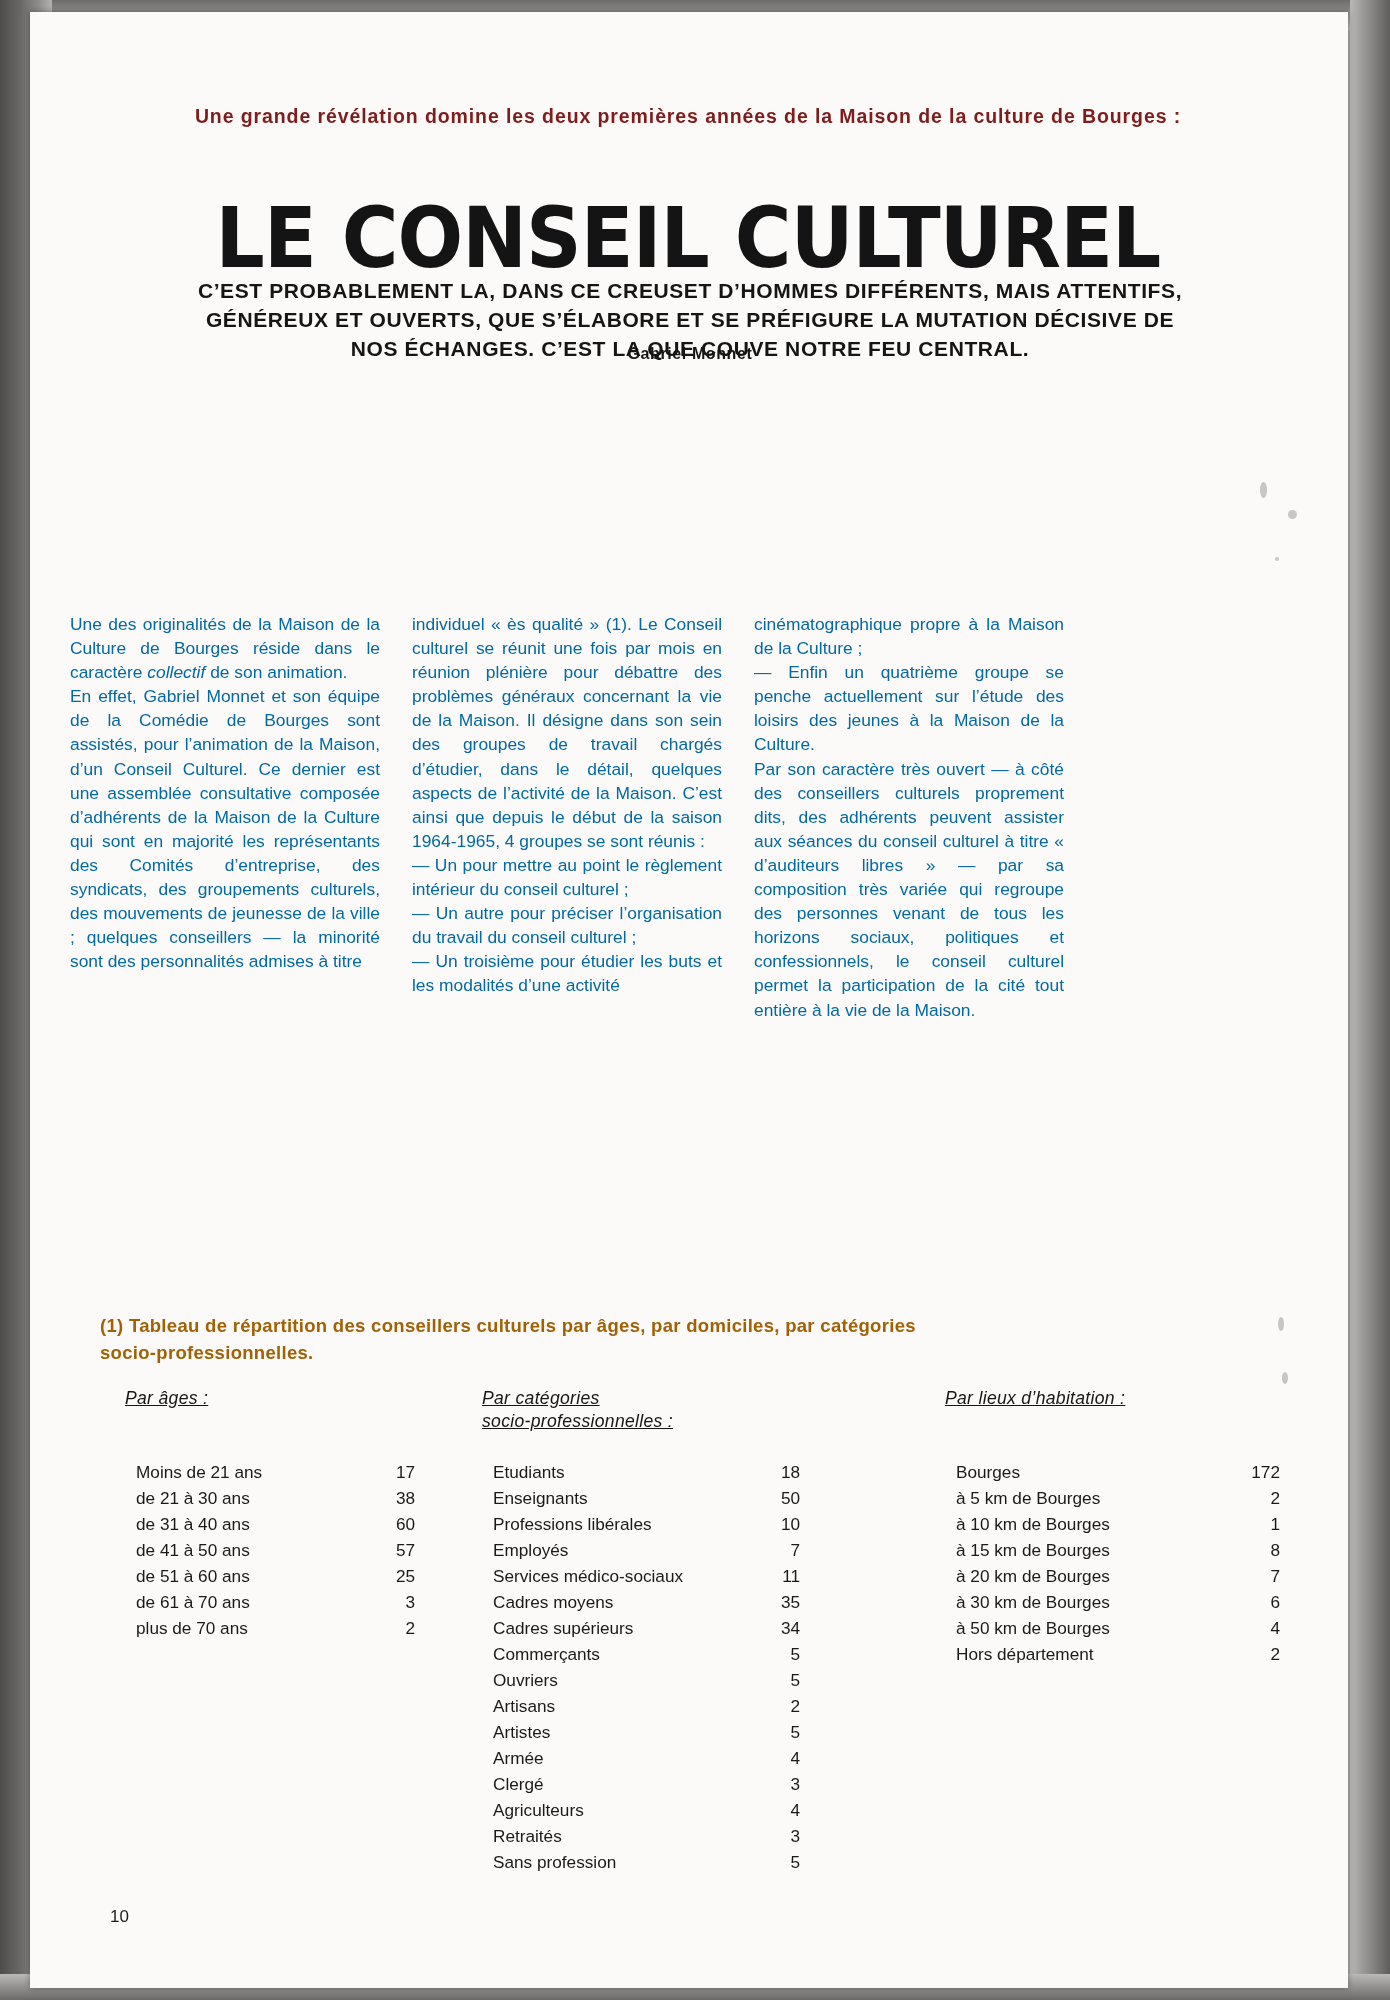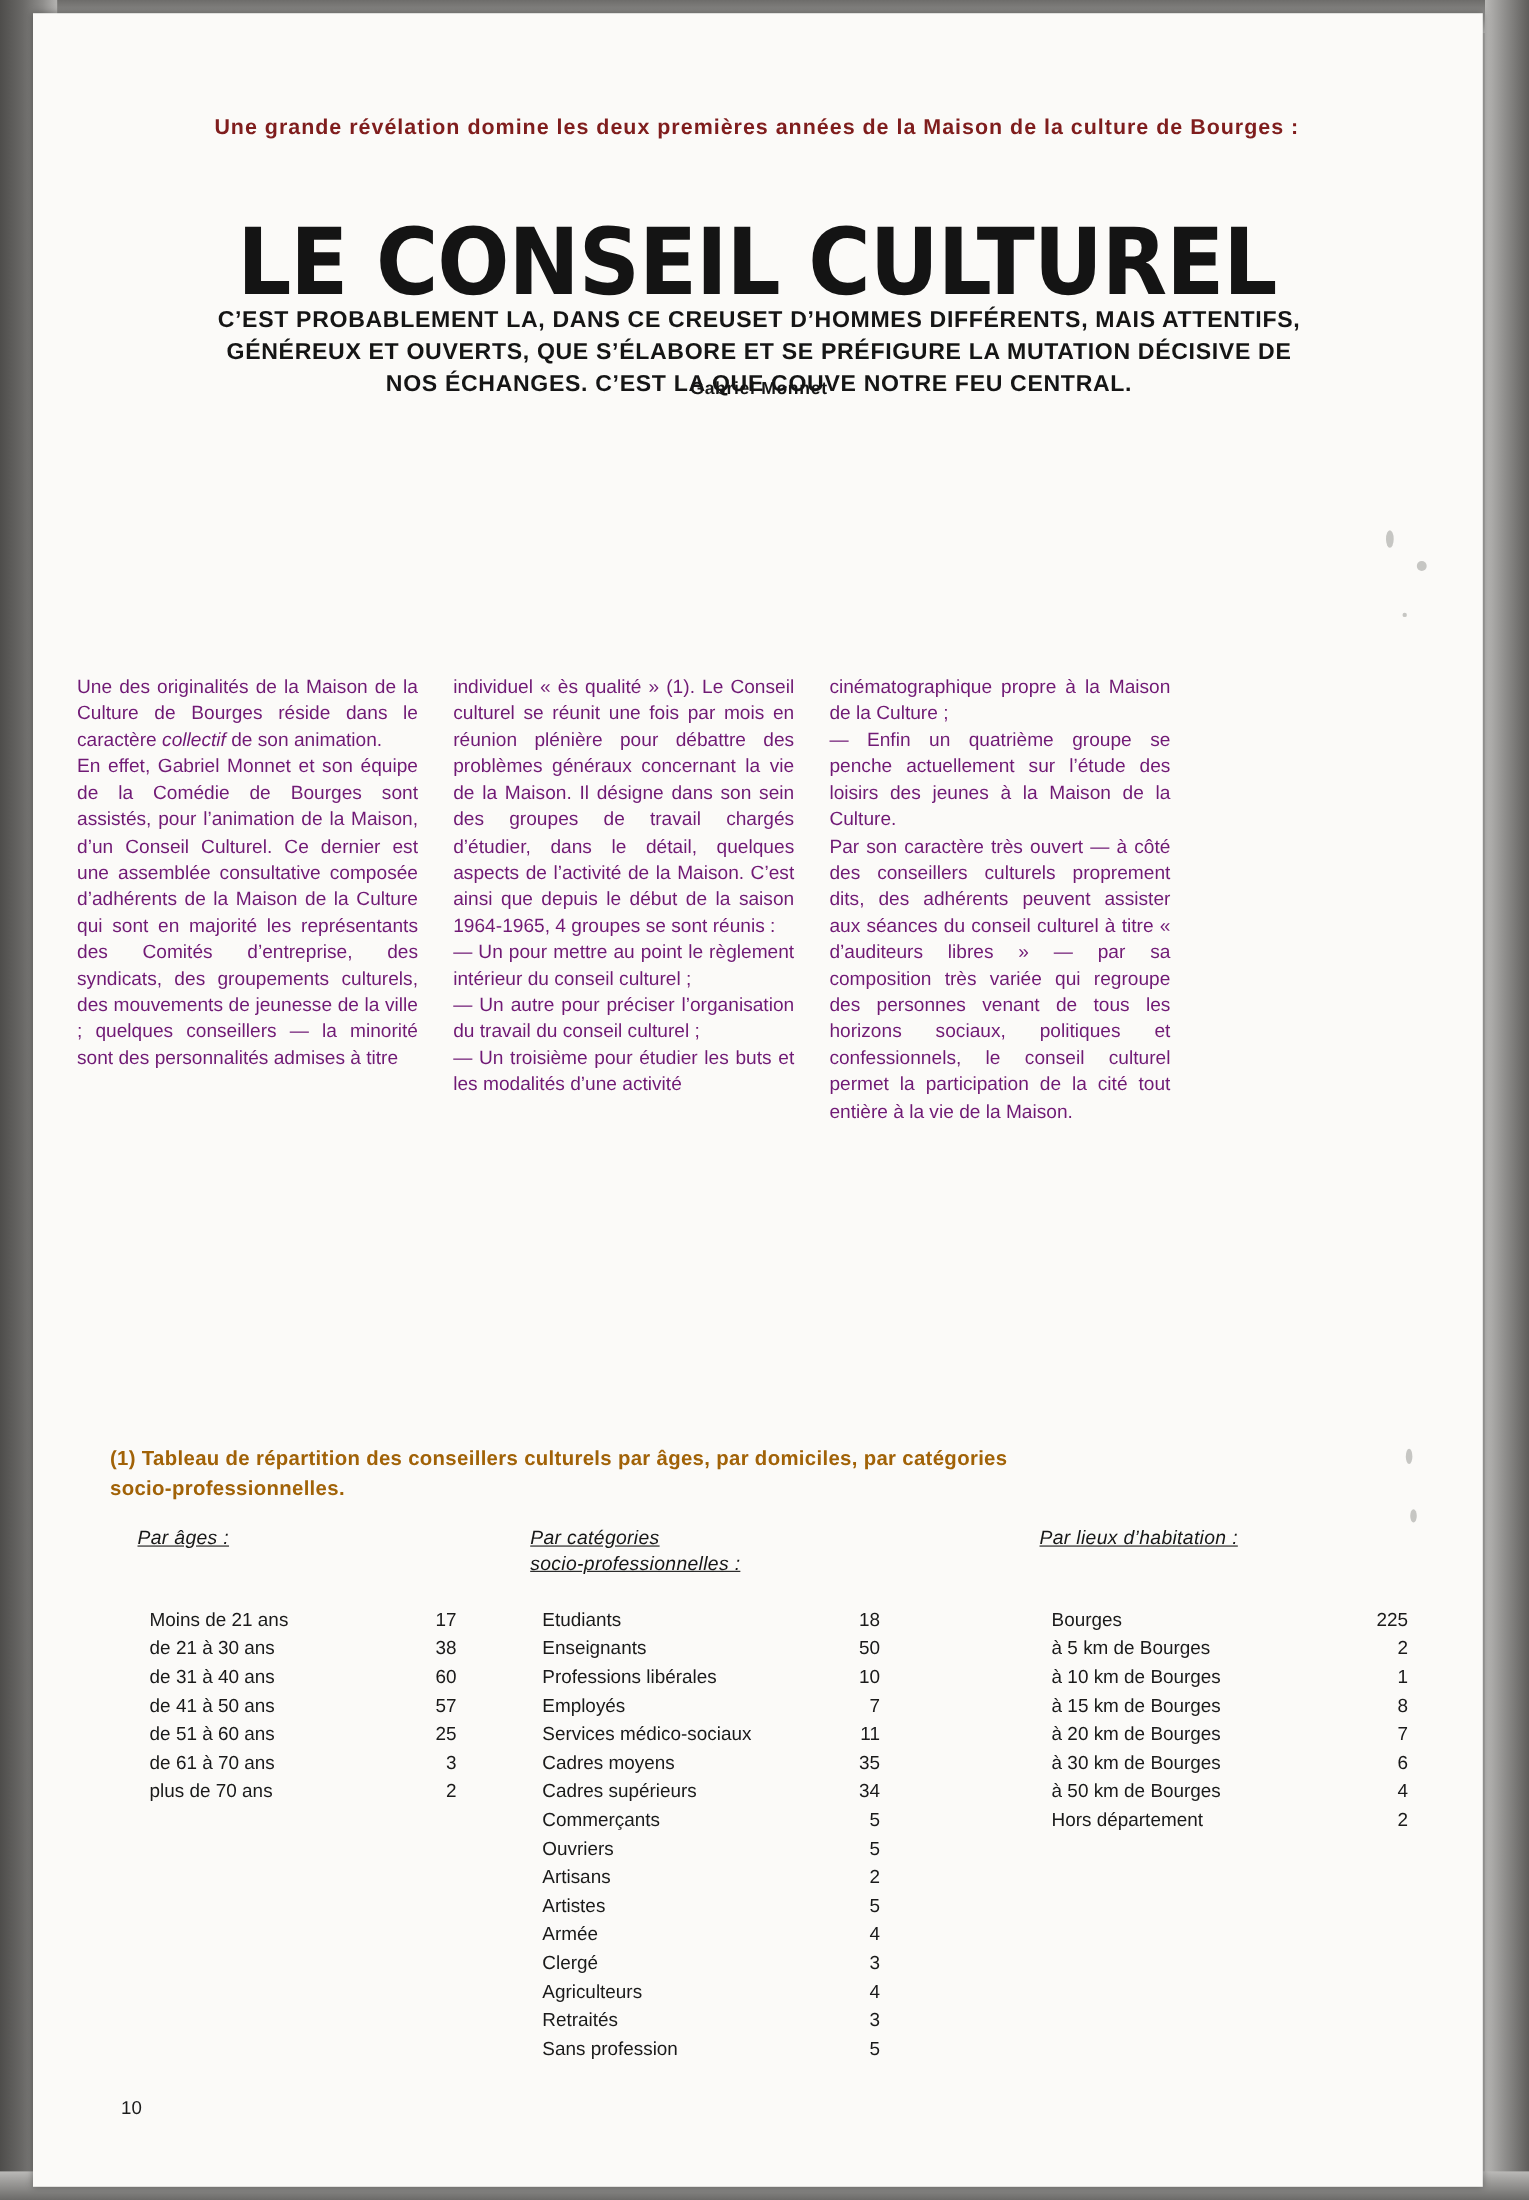--- a/index.html
+++ b/index.html
@@ -125,7 +125,7 @@
     width: 310px;
     font-size: 17.4px;
     line-height: 24.1px;
-    color: #701a75;
+    color: #0369a1;
     text-align: justify;
     text-justify: inter-word;
     hyphens: none;

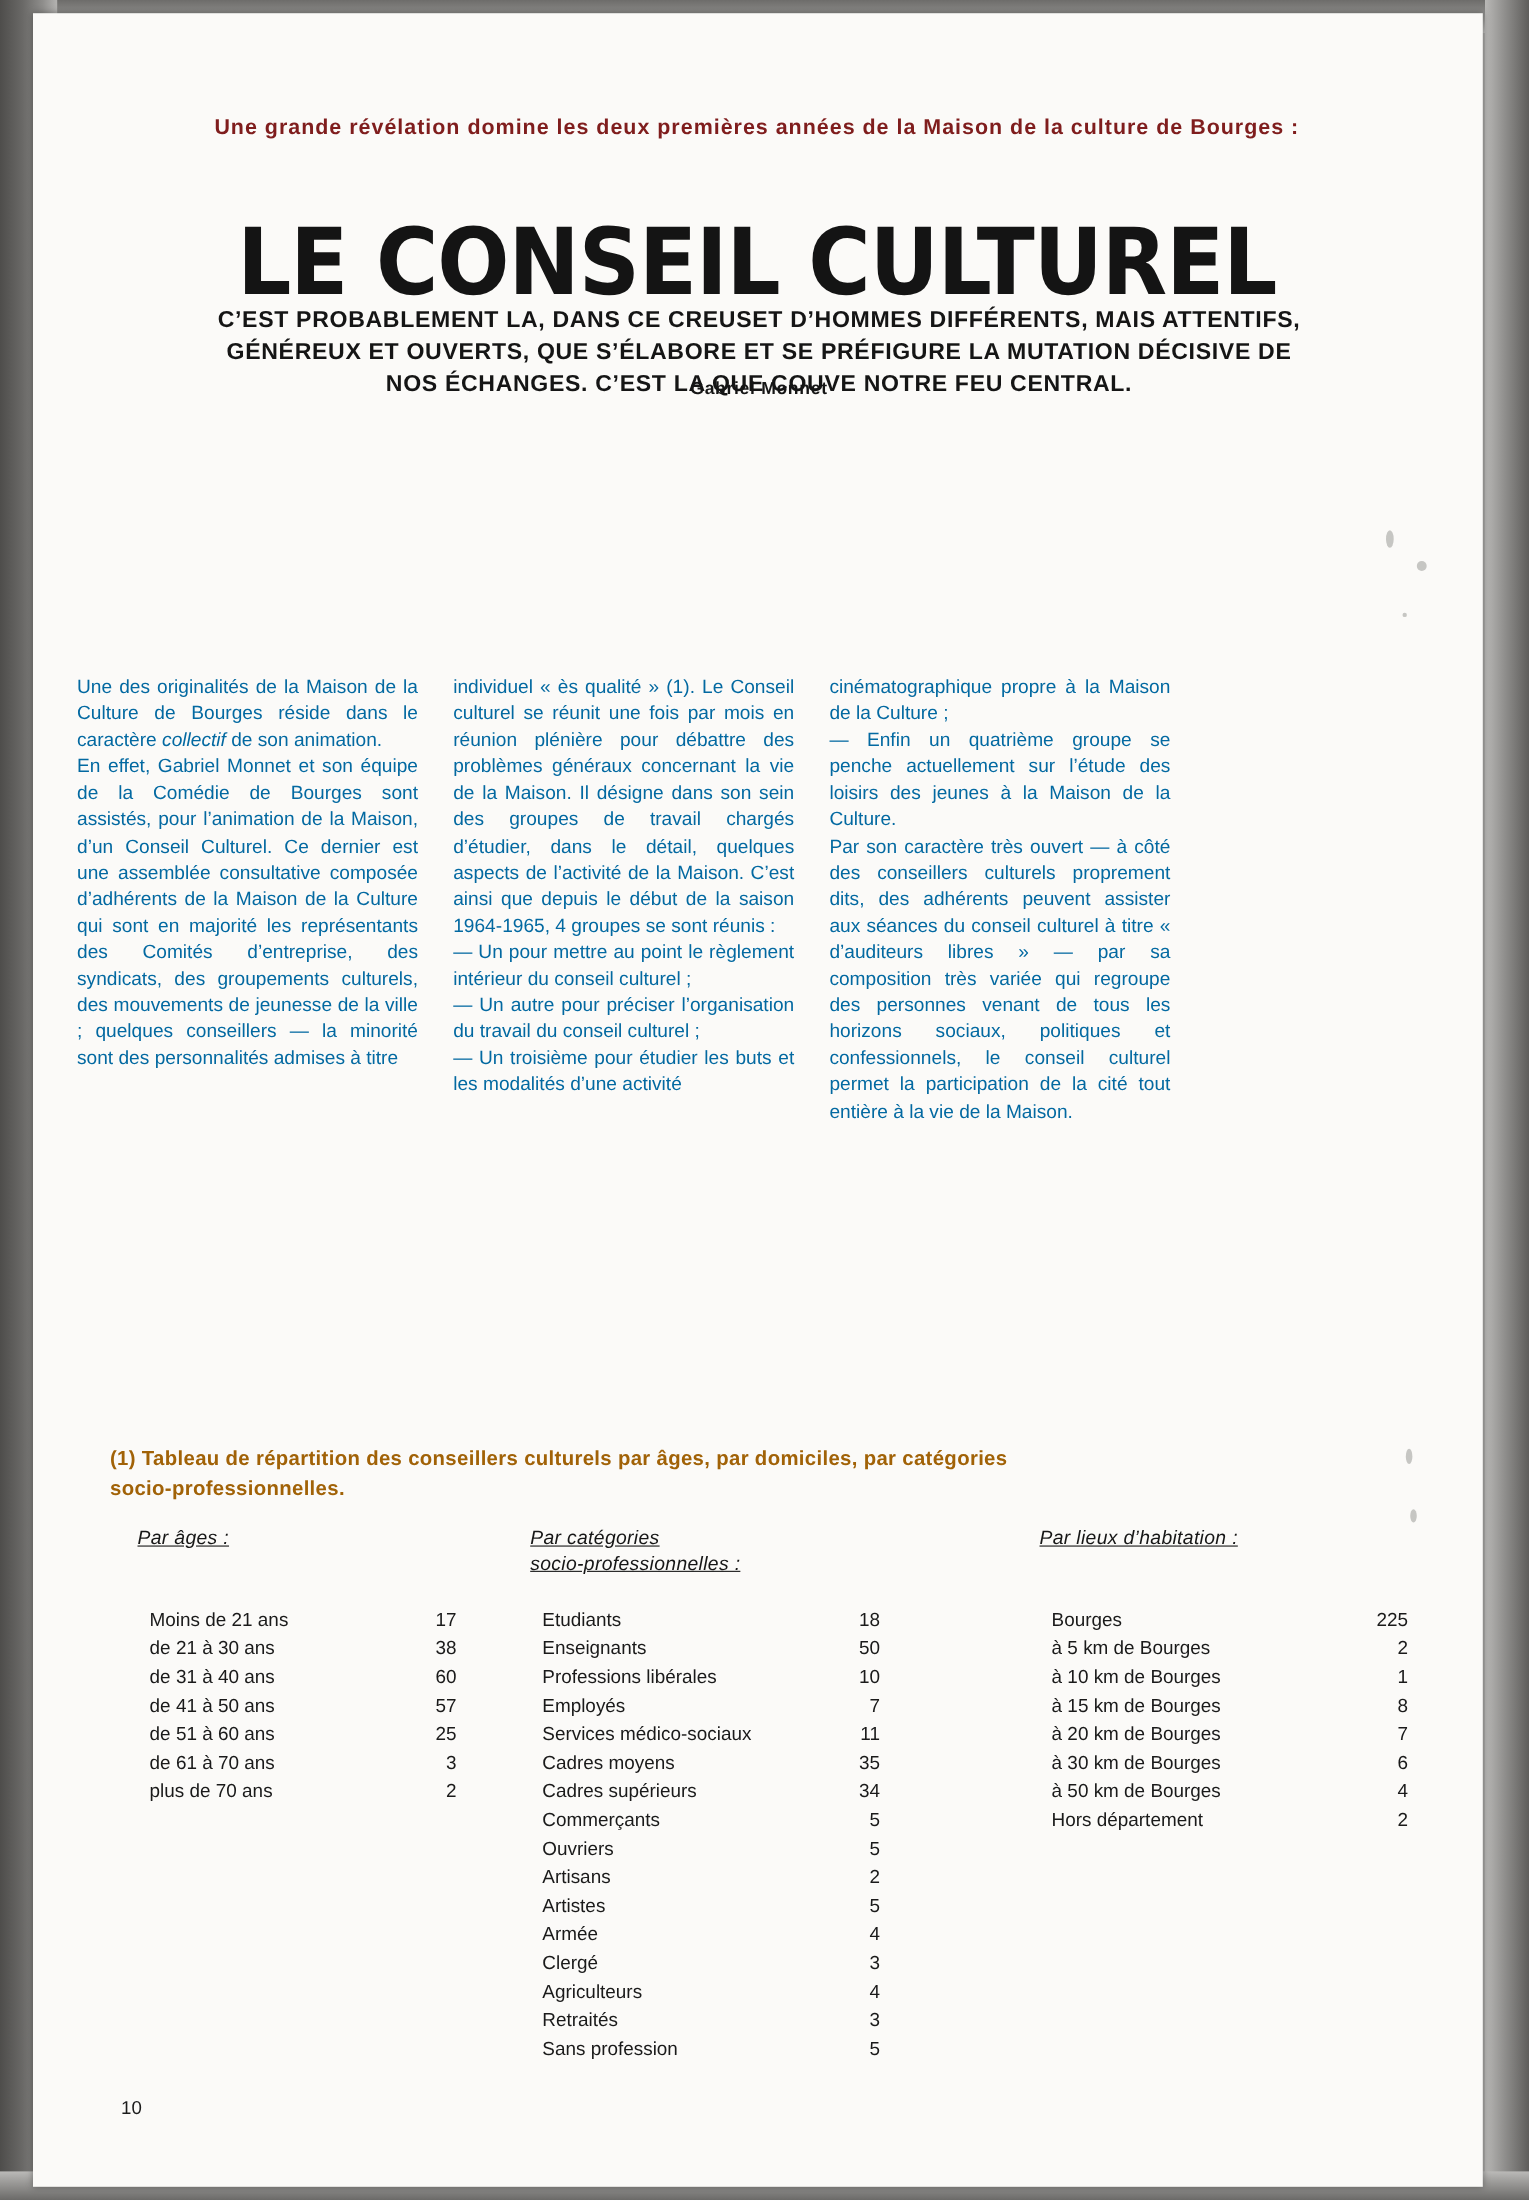--- a/index.html
+++ b/index.html
@@ -385,7 +385,7 @@
           <div class="tbl-rows">
               <div class="trow">
                 <span class="lbl">Bourges</span>
-                <span class="val">225</span>
+                <span class="val">172</span>
               </div>
               <div class="trow">
                 <span class="lbl">à  5 km de Bourges</span>

